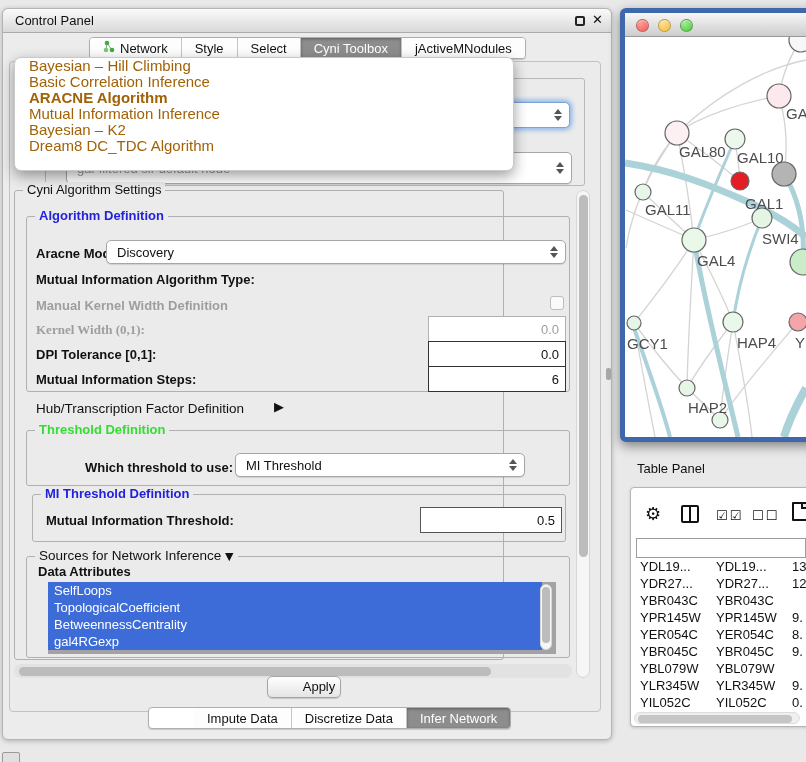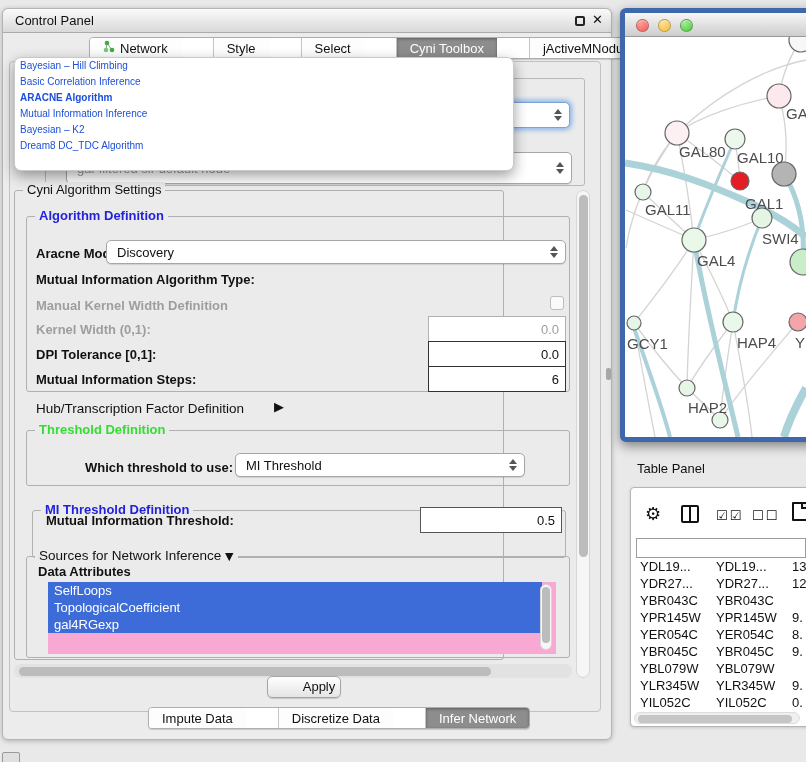--- a/index.html
+++ b/index.html
@@ -20,7 +20,7 @@
 
   
   .segbar { display:flex; height:22px; border:1px solid #aeaeae; border-radius:4px;
-    overflow:hidden; background:#fff; box-shadow:0 1px 1px rgba(0,0,0,.15);gap:32px; }
+    overflow:hidden; background:#fff; box-shadow:0 1px 1px rgba(0,0,0,.15); }
   .seg { display:flex; align-items:center; gap:5px; padding:0 13px; font-size:13px;
     background:#fdfdfd; border-left:1px solid #c4c4c4; white-space:nowrap; color:#111; }
   .seg:first-child { border-left:none; }

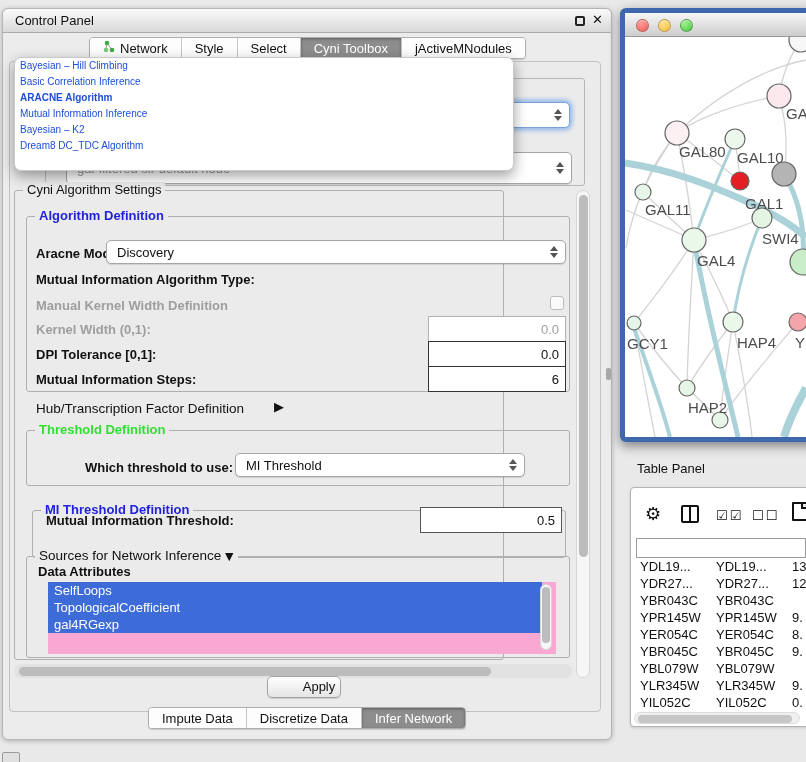--- a/index.html
+++ b/index.html
@@ -51,7 +51,7 @@
   #algo-popup { left:14px; top:57px; width:500px; height:114px; background:#fff;
     border:1px solid #c9c9c9; border-radius:7px; box-shadow:0 5px 14px rgba(0,0,0,.38); z-index:30; }
   #algo-prompt { height:18px; text-align:center; color:#b9b9b9; font-size:13px; padding-top:2px; }
-  .algo-item { height:16px; line-height:16px; padding-left:5px; font-size:10px; color:#1d4ed8; }
+  .algo-item { height:16px; line-height:16px; padding-left:14px; font-size:15px; color:#a16207; }
   .algo-item.bold { font-weight:bold; }
 
   

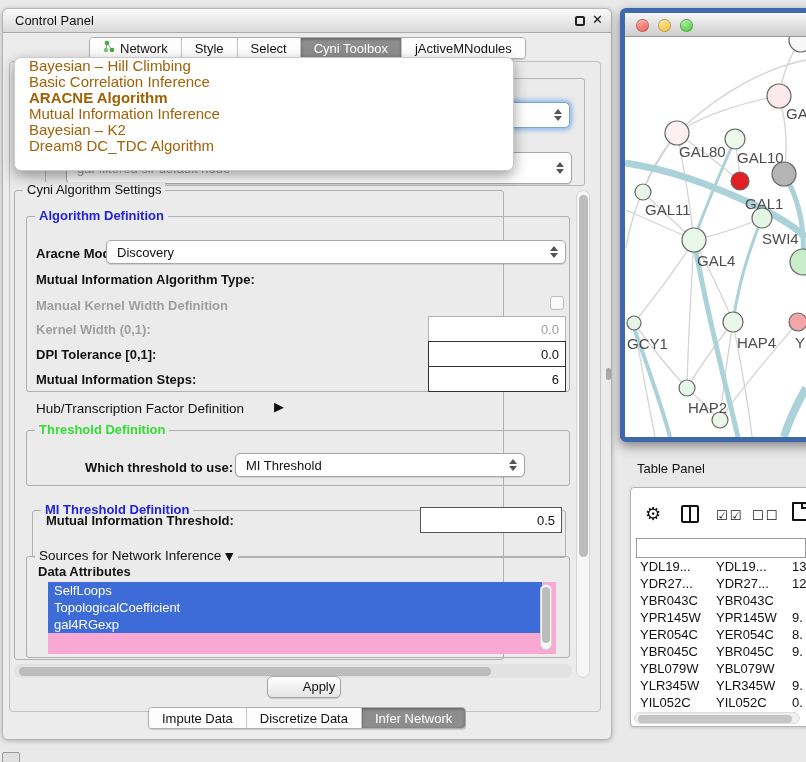--- a/index.html
+++ b/index.html
@@ -181,7 +181,7 @@
   <span class="lbl" style="left:36px; top:272px;">Mutual Information Algorithm Type:</span>
   <span class="lbl dis" style="left:36px; top:298px;">Manual Kernel Width Definition</span>
   <div class="cbx" style="left:550px; top:296px;"></div>
-  <span class="lbl dis" style="left:36px; top:322px;">Kernel Width (0,1):</span>
+  <span class="lbl dis" style="left:36px; top:322px;font-family:Liberation Serif, serif;">Kernel Width (0,1):</span>
   <div class="field dis" style="left:428px; top:316px; width:138px; height:21px;">
     <span>0.0</span>
   </div>

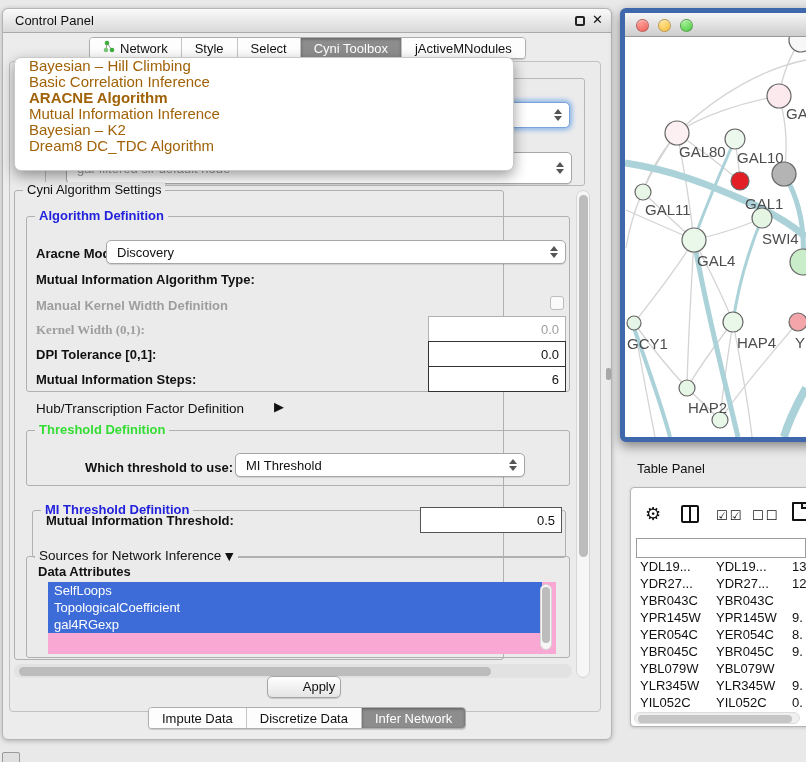--- a/index.html
+++ b/index.html
@@ -209,7 +209,7 @@
       </span>
   </div>
 
-  <div class="group" style="left:32px; top:494px; width:534px; height:48px;margin-top:16px;">
+  <div class="group" style="left:32px; top:494px; width:534px; height:48px;">
     <span class="legend" style="color:#2222dd;">MI Threshold Definition</span>
   </div>
   <span class="lbl" style="left:46px; top:513px;">Mutual Information Threshold:</span>

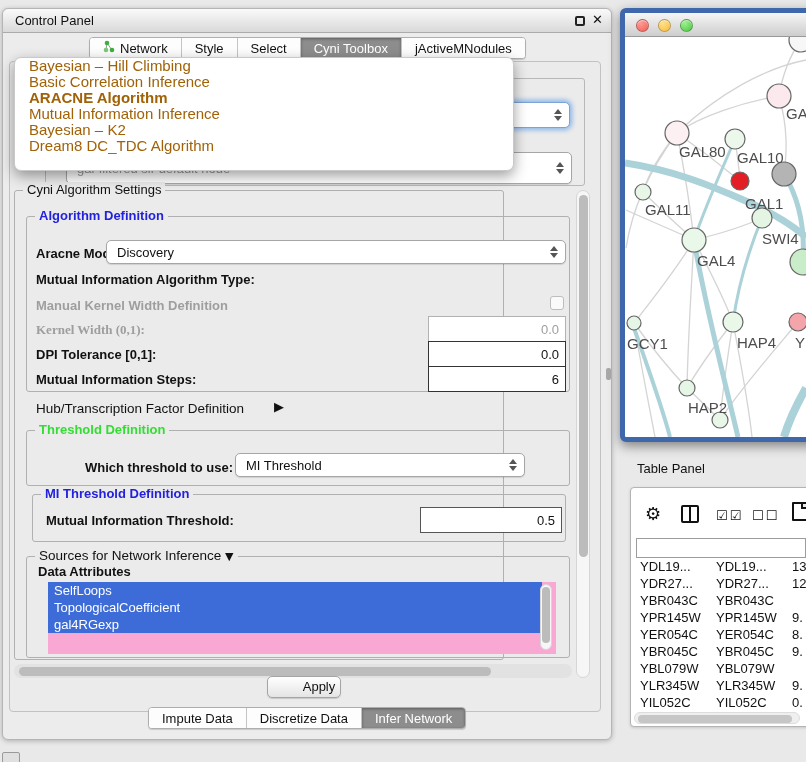--- a/index.html
+++ b/index.html
@@ -59,7 +59,7 @@
   .sb-thumb { position:absolute; background:#bcbcbc; border-radius:6px; }
 
   
-  #attr-list { left:48px; top:582px; width:508px; height:72px; background:#f9a8d4; overflow:hidden; }
+  #attr-list { left:48px; top:582px; width:508px; height:72px; background:#a3a3a3; overflow:hidden; }
   .attr-item { height:17px; line-height:17px; padding-left:6px; color:#fff; background:#3d6cd8;
     font-size:13px; width:494px; }
 

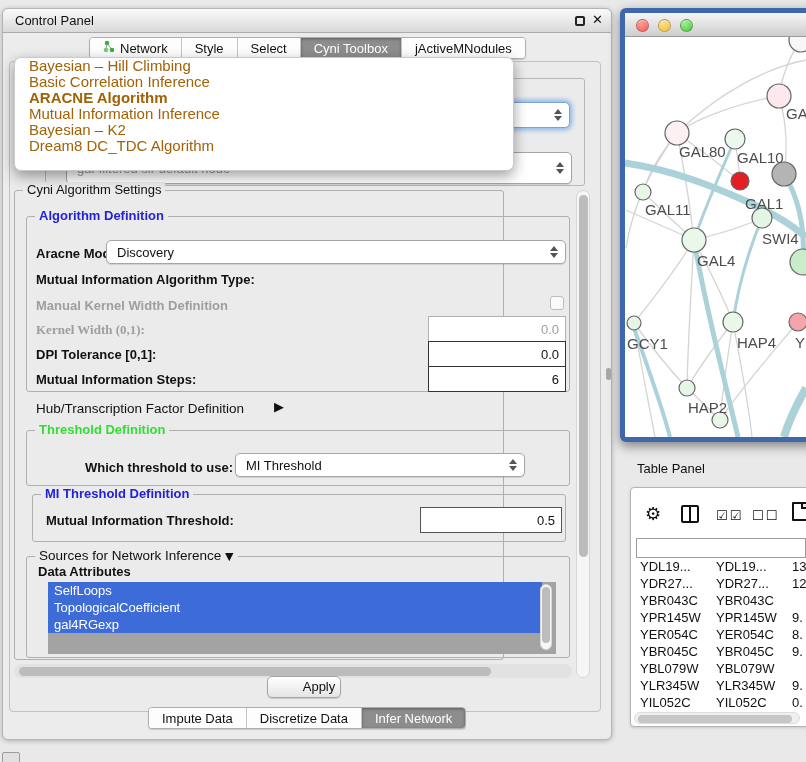--- a/index.html
+++ b/index.html
@@ -227,6 +227,7 @@
   <div id="attr-list" class="abs">
       <div class="attr-item">SelfLoops</div>
       <div class="attr-item">TopologicalCoefficient</div>
+      <div class="attr-item">BetweennessCentrality</div>
       <div class="attr-item">gal4RGexp</div>
     </div>
   <div class="abs sb-track-v" style="left:540px; top:584px; width:12px; height:66px;">

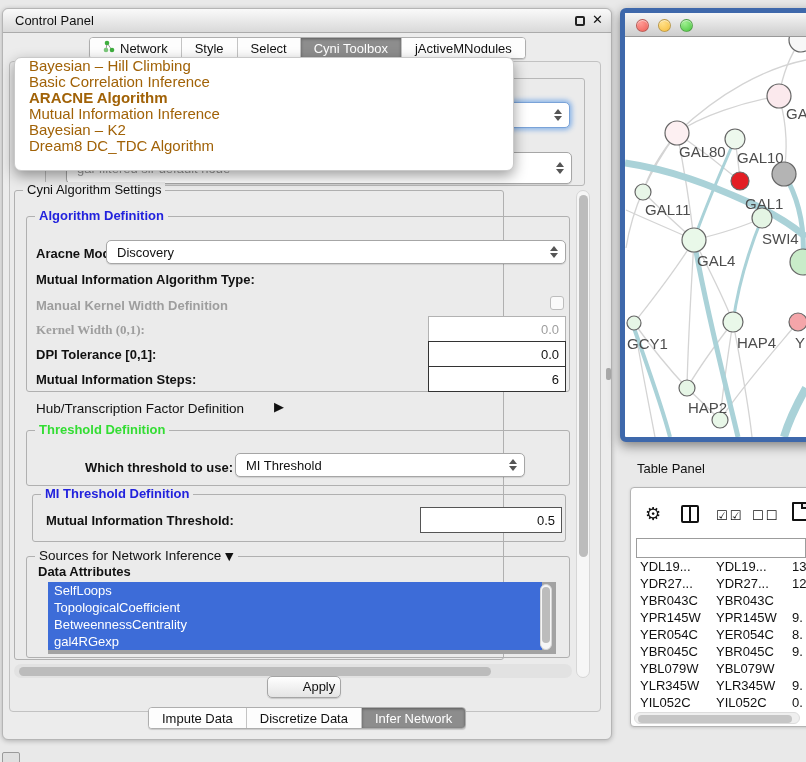--- a/index.html
+++ b/index.html
@@ -243,7 +243,7 @@
 
   <div id="apply-btn" class="abs">Apply</div>
 
-  <div class="segbar abs" style="left:148px; top:707px;">
+  <div class="segbar abs" style="left:148px; top:707px;padding-left:45px;">
     <div class="seg">
         <span>Impute Data</span>
       </div>

